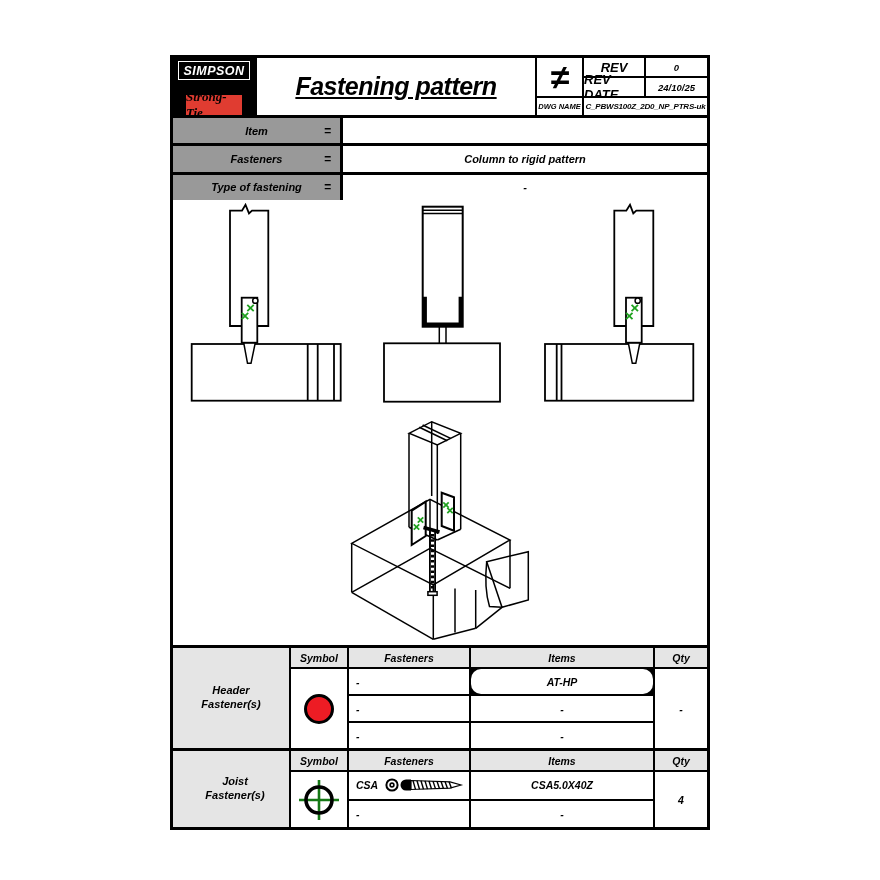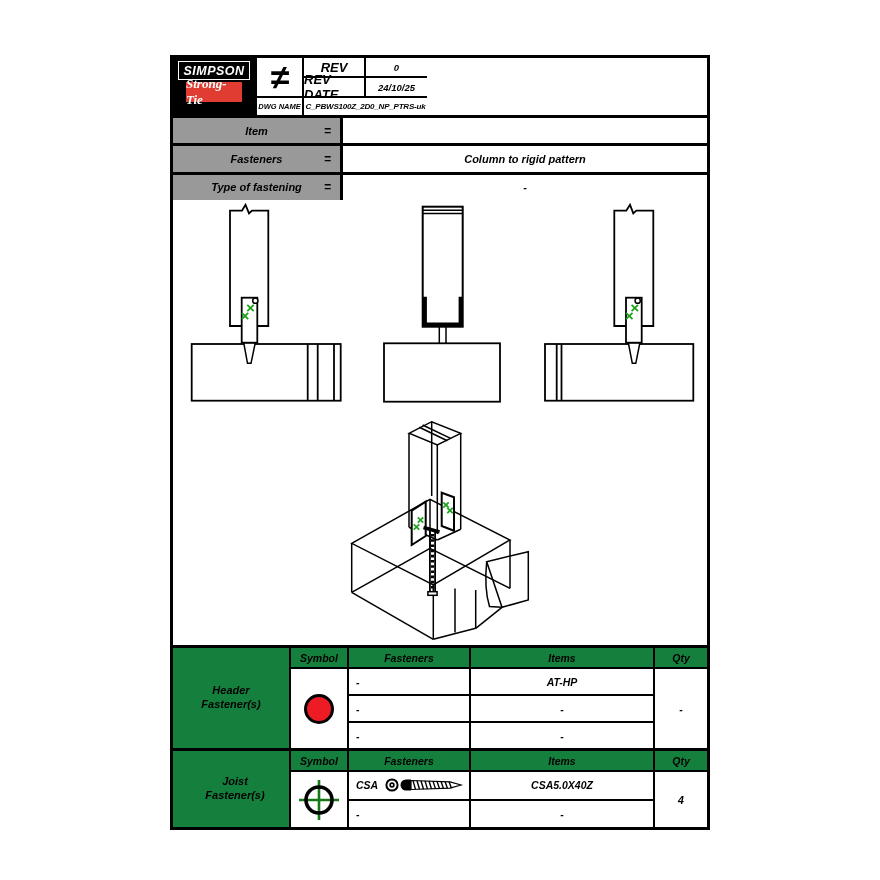--- a/index.html
+++ b/index.html
@@ -15,7 +15,7 @@
              display:flex;flex-direction:column;align-items:center;padding-top:3px;box-sizing:border-box;}
   .logo-simpson{width:72px;height:19px;background:#000;border:1.5px solid #fff;color:#fff;
                 font-weight:bold;font-size:12.5px;letter-spacing:.5px;display:flex;align-items:center;justify-content:center;box-sizing:border-box;}
-  .logo-strongtie{width:56px;height:20px;background:#e03c31;color:#ffffff;margin-top:2px;
+  .logo-strongtie{width:56px;height:20px;background:#e03c31;color:#000000;margin-top:15px;
                   font-family:"Liberation Serif", serif;font-weight:bold;font-size:13px;
                   display:flex;align-items:center;justify-content:center;}
   .title-cell{flex:1;display:flex;align-items:center;justify-content:center;border-right:2px solid #000;}

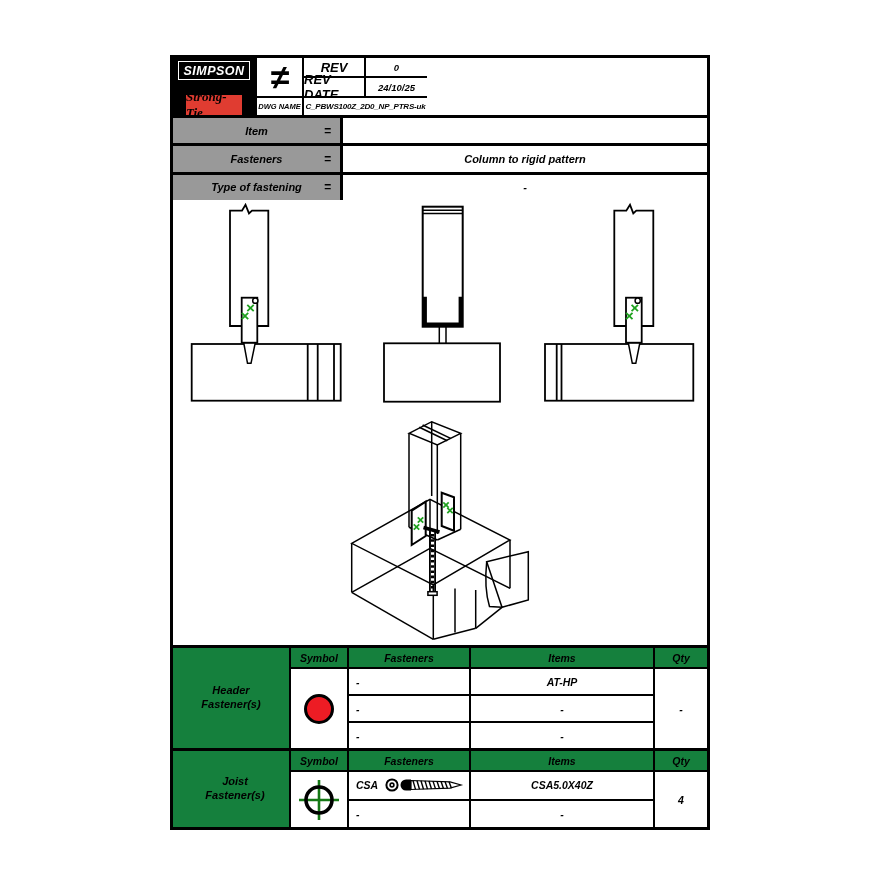--- a/index.html
+++ b/index.html
@@ -66,6 +66,9 @@
       <div class="logo-cell">
         <div class="logo-simpson">SIMPSON</div>
         <div class="logo-strongtie">Strong-Tie</div>
+      </div>
+      <div class="title-cell">
+        <span class="title-text">Fastening pattern</span>
       </div>
       <div class="tb-right">
         <div class="tb-cell proj-cell">≠</div>

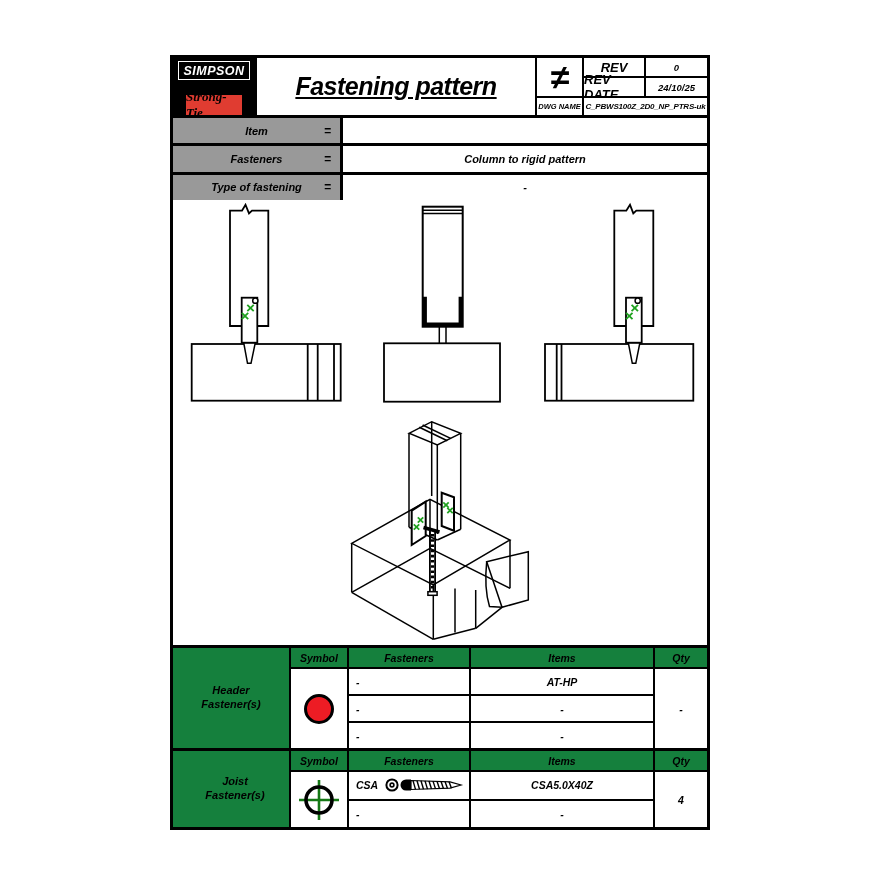--- a/index.html
+++ b/index.html
@@ -49,7 +49,7 @@
   .jf{top:690px;height:79px;border-top:3px solid #000;
       grid-template-columns:116px 56px 120px 182px 1fr;grid-template-rows:19px 1fr 1fr;}
   .fc{background:#fff;display:flex;align-items:center;justify-content:center;font-weight:bold;font-size:10.5px;}
-  .fg{background:#15803d;display:flex;align-items:center;justify-content:center;font-weight:bold;font-size:10.5px;}
+  .fg{background:#e5e5e5;display:flex;align-items:center;justify-content:center;font-weight:bold;font-size:10.5px;}
   .rowlab{grid-column:1;text-align:center;line-height:1.25;font-size:11px;}
   .hf .rowlab{grid-row:1/5;} .jf .rowlab{grid-row:1/4;padding-left:8px;}
   .span-rows-hf{grid-row:2/5;} .span-rows-jf{grid-row:2/4;}

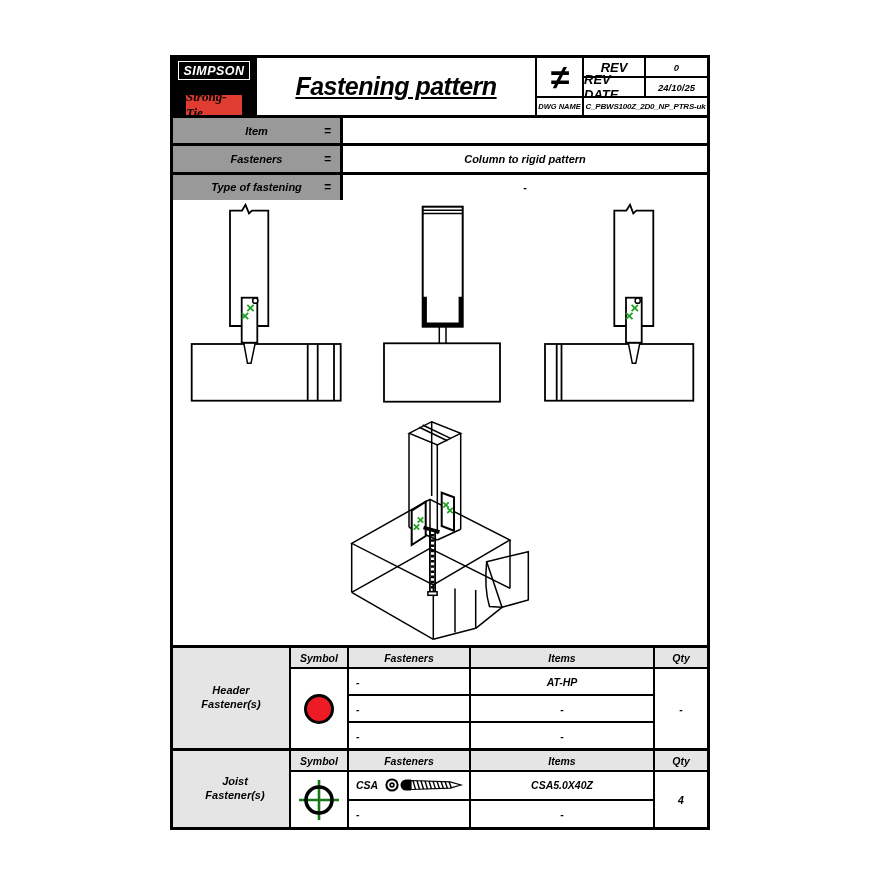--- a/index.html
+++ b/index.html
@@ -224,7 +224,7 @@
       </div>
 
       <div class="fc fcell-left" style="grid-column:3;grid-row:2;">-</div>
-      <div class="fc" style="grid-column:4;grid-row:2;">AT-HP</div>
+      <div class="fc" style="grid-column:4;grid-row:2;border-radius:10px;">AT-HP</div>
       <div class="fc fcell-left" style="grid-column:3;grid-row:3;">-</div>
       <div class="fc" style="grid-column:4;grid-row:3;">-</div>
       <div class="fc fcell-left" style="grid-column:3;grid-row:4;">-</div>

